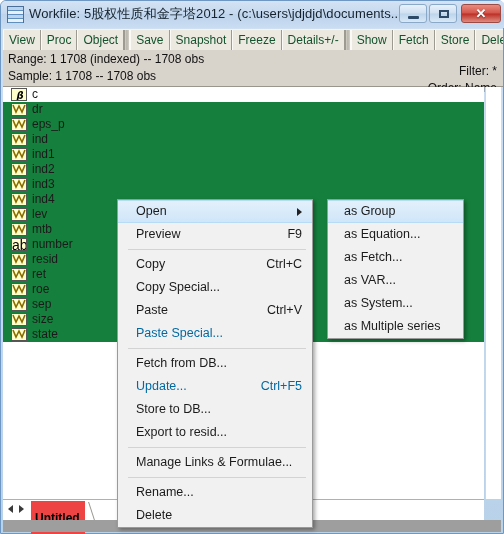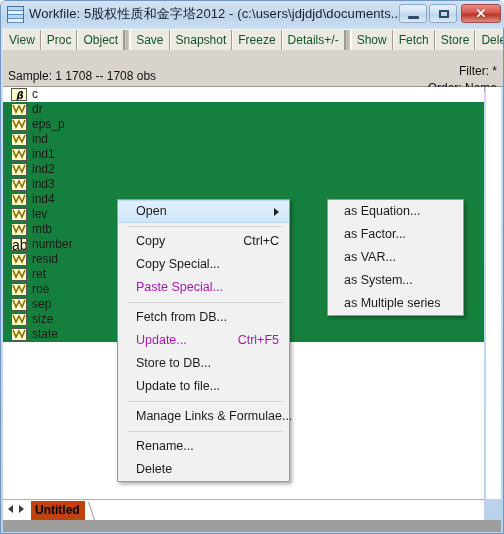--- a/index.html
+++ b/index.html
@@ -364,6 +364,7 @@
   <div id="toolbar"><span class="tb-btn">View</span><span class="tb-btn">Proc</span><span class="tb-btn">Object</span><span class="tb-sep"></span><span class="tb-btn">Save</span><span class="tb-btn">Snapshot</span><span class="tb-btn">Freeze</span><span class="tb-btn">Details+/-</span><span class="tb-sep"></span><span class="tb-btn">Show</span><span class="tb-btn">Fetch</span><span class="tb-btn">Store</span><span class="tb-btn">Delete</span></div>
 
   <div id="infobar">
+    <div class="info-line row-a">Range:  1 1708 (indexed)  --  1708 obs</div>
     <div class="info-line row-b">Sample: 1 1708  --  1708 obs</div>
     <div class="info-right row-a">Filter: *</div>
     <div class="info-right row-b">Order: Name</div>

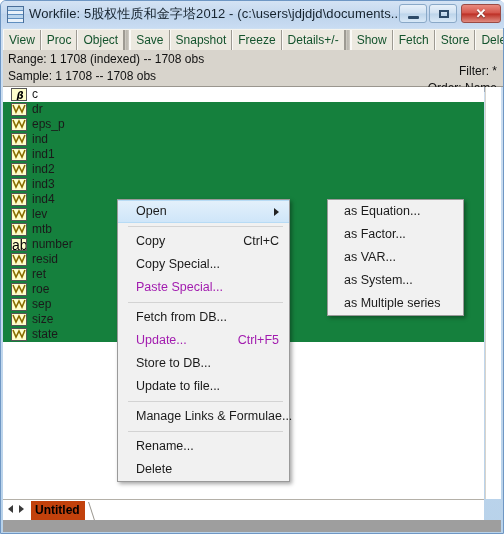--- a/index.html
+++ b/index.html
@@ -270,7 +270,7 @@
   #ctxmenu {
     position: absolute;
     left: 116px; top: 198px;
-    width: 173px;
+    width: 196px;
     background: #f1f1f1;
     border: 1px solid #9a9a9a;
     box-sizing: border-box;

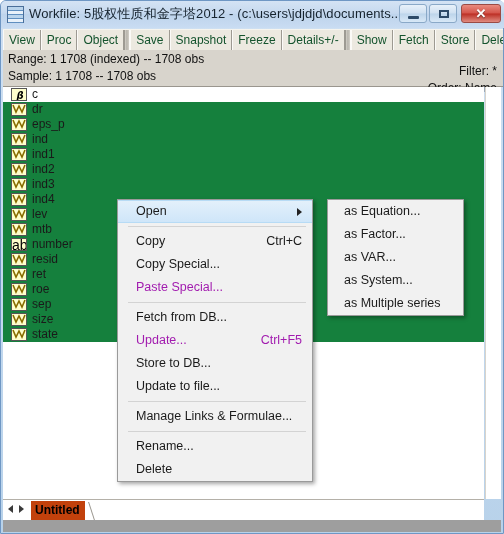--- a/index.html
+++ b/index.html
@@ -560,6 +560,9 @@
     </div>
 
   <div id="submenu">
+      <div class="mi hl">
+        <span class="mi-label">as Group</span>
+      </div>
       <div class="mi">
         <span class="mi-label">as Equation...</span>
       </div>

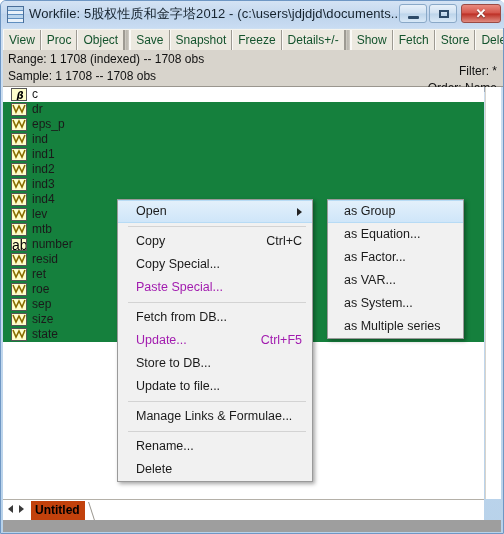--- a/index.html
+++ b/index.html
@@ -521,6 +521,10 @@
         <span class="mi-label">Open</span>
         <span class="mi-arrow"></span>
       </div>
+      <div class="mi">
+        <span class="mi-label">Preview</span>
+        <span class="mi-accel">F9</span>
+      </div>
       <div class="msep"></div>
       <div class="mi">
         <span class="mi-label">Copy</span>

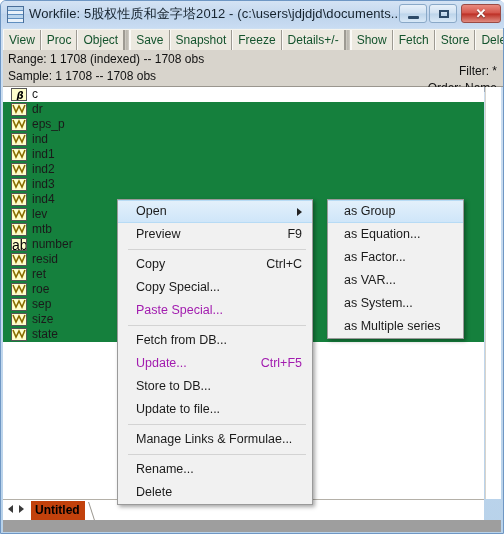--- a/index.html
+++ b/index.html
@@ -571,7 +571,7 @@
         <span class="mi-label">as Equation...</span>
       </div>
       <div class="mi">
-        <span class="mi-label">as Factor...</span>
+        <span class="mi-label">as Fetch...</span>
       </div>
       <div class="mi">
         <span class="mi-label">as VAR...</span>

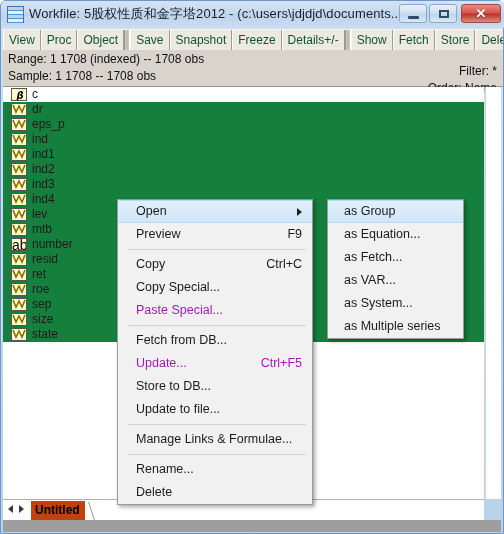--- a/index.html
+++ b/index.html
@@ -533,6 +533,10 @@
       <div class="mi">
         <span class="mi-label">Copy Special...</span>
       </div>
+      <div class="mi">
+        <span class="mi-label">Paste</span>
+        <span class="mi-accel">Ctrl+V</span>
+      </div>
       <div class="mi dis">
         <span class="mi-label">Paste Special...</span>
       </div>

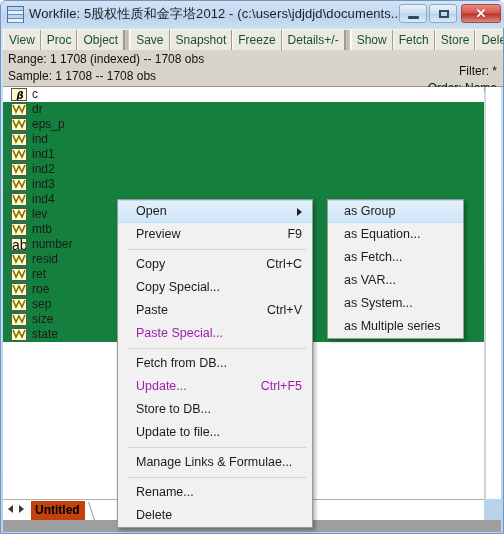--- a/index.html
+++ b/index.html
@@ -302,7 +302,7 @@
     color: #1b1b1b;
     font-family: "Liberation Sans", sans-serif;
   }
-  .mi.dis .mi-label, .mi.dis .mi-accel { color: #a21caf; }
+  .mi.dis .mi-label, .mi.dis .mi-accel { color: #0369a1; }
   .mi-accel {
     position: absolute;
     right: 10px; top: 0;

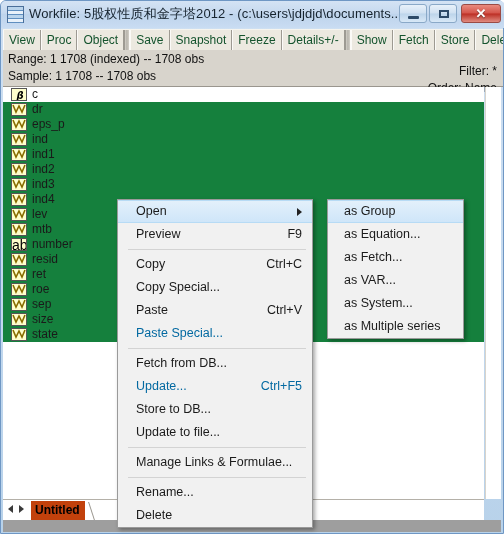--- a/index.html
+++ b/index.html
@@ -552,7 +552,7 @@
         <span class="mi-label">Store to DB...</span>
       </div>
       <div class="mi">
-        <span class="mi-label">Update to file...</span>
+        <span class="mi-label">Export to resid...</span>
       </div>
       <div class="msep"></div>
       <div class="mi">

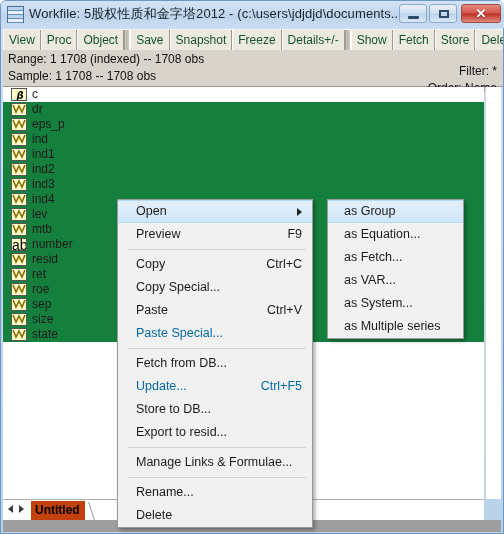--- a/index.html
+++ b/index.html
@@ -234,11 +234,11 @@
     left: 28px; top: 1px;
     height: 26px;
     line-height: 18px;
-    padding: 0 5px 0 4px;
+    padding: 8px 5px 0 4px;
     font-size: 12px;
     font-weight: bold;
     color: #000000;
-    background: #c2410c;
+    background: #ef4444;
     font-family: "Liberation Sans", sans-serif;
   }
   #tab-slant {

